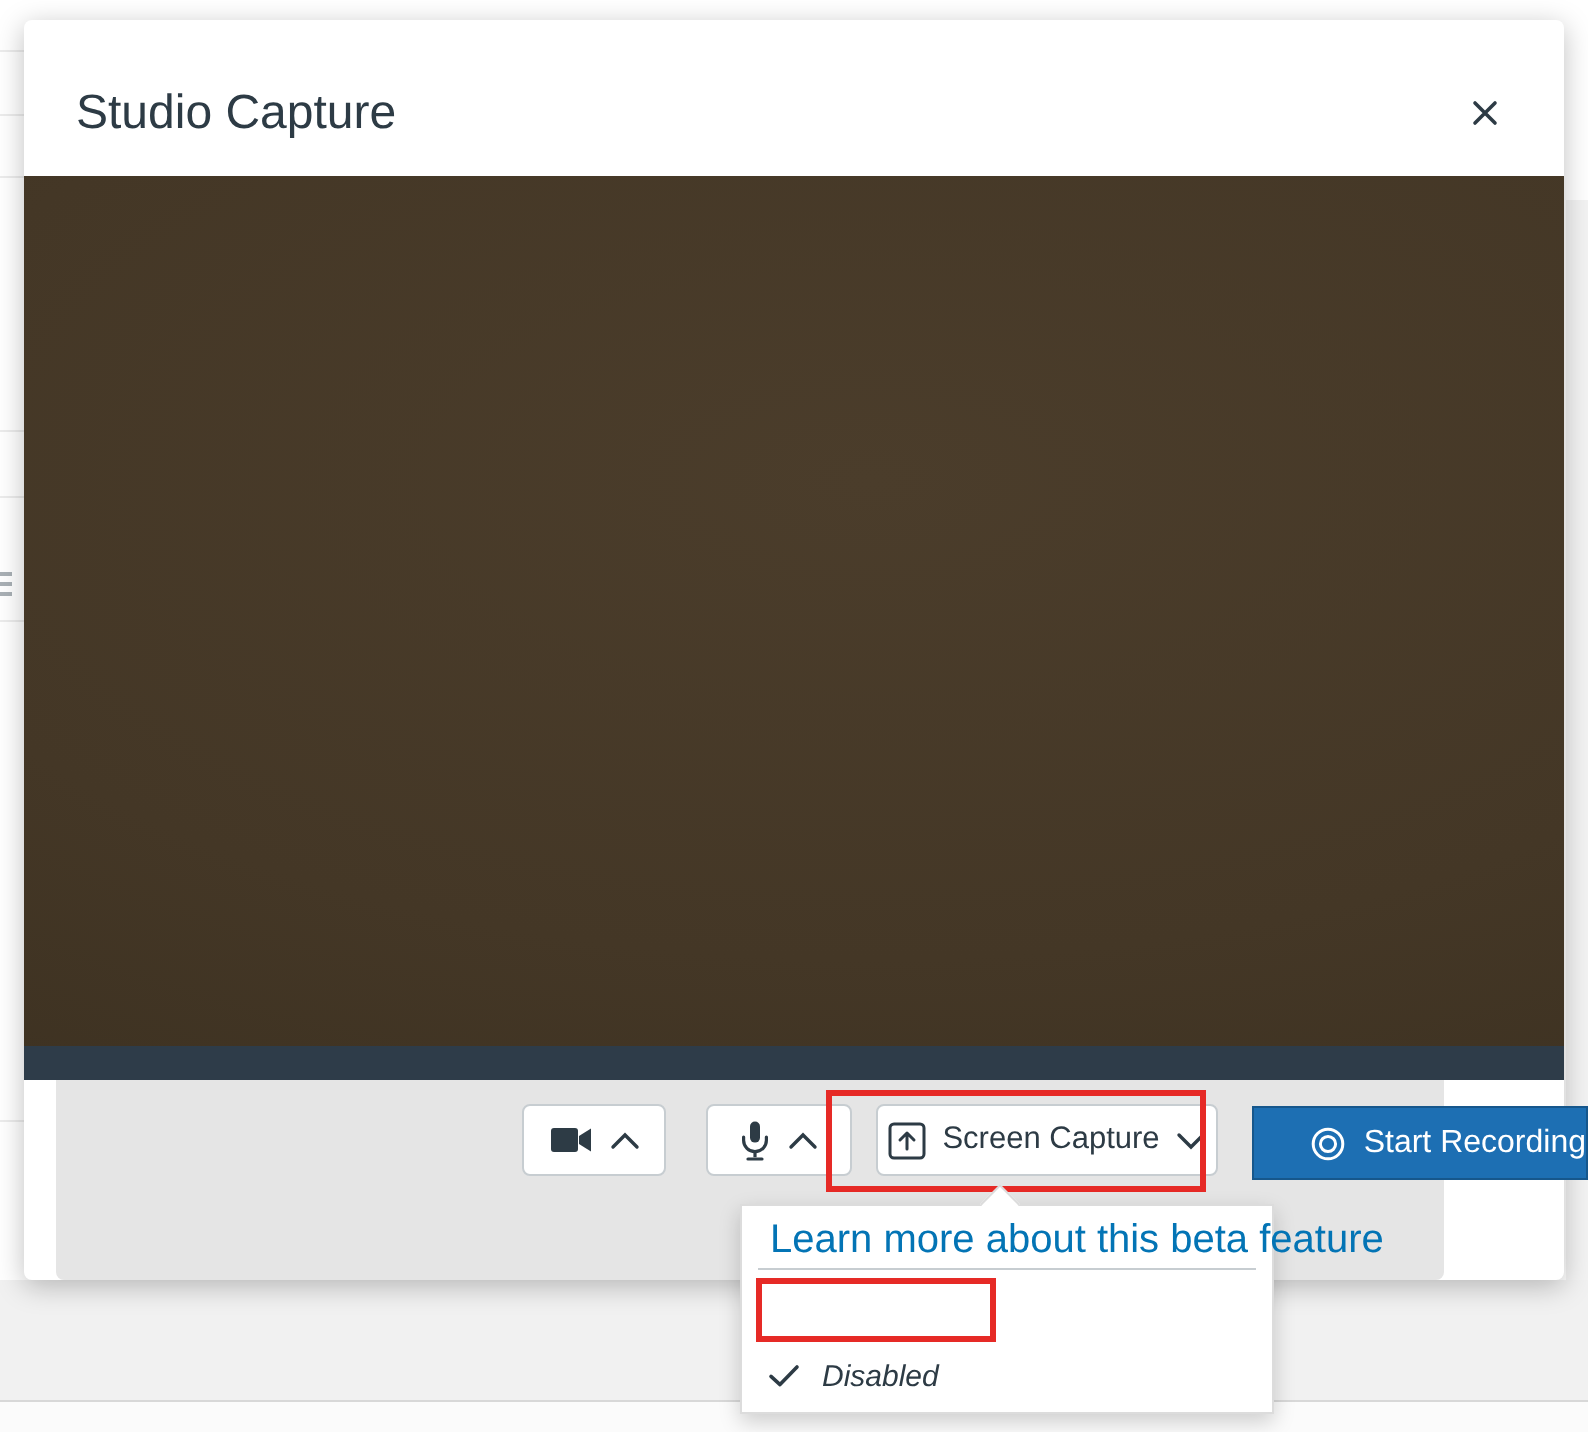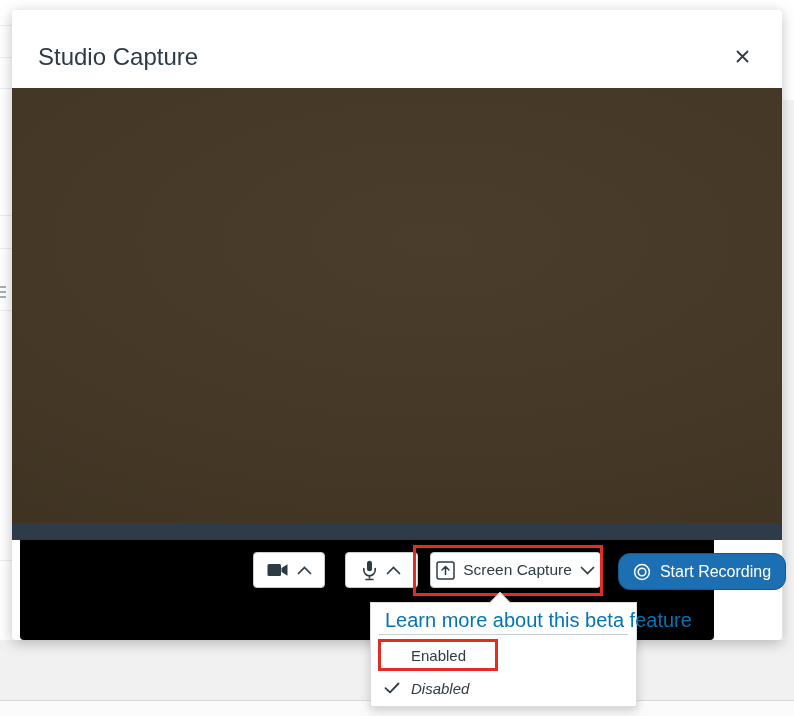--- a/index.html
+++ b/index.html
@@ -27,7 +27,7 @@
            background:radial-gradient(120% 100% at 55% 35%, #4B3D2B 0%, #443726 55%, #3A2F1F 100%); }
   .video-strip { position:absolute; left:0; top:513px; width:770px; height:17px; background:#2E3C49; }
 
-  .footer { position:absolute; left:8px; top:530px; width:694px; height:100px; background:#000000; border-radius:0 0 4px 4px; }
+  .footer { position:absolute; left:16px; top:530px; width:694px; height:100px; background:#e5e5e5; border-radius:0 0 4px 4px; }
 
   .tool-btn { position:absolute; display:flex; align-items:center; justify-content:center; gap:9px;
               background:#fff; border:1px solid #C7CDD1; border-radius:4px; cursor:pointer; }

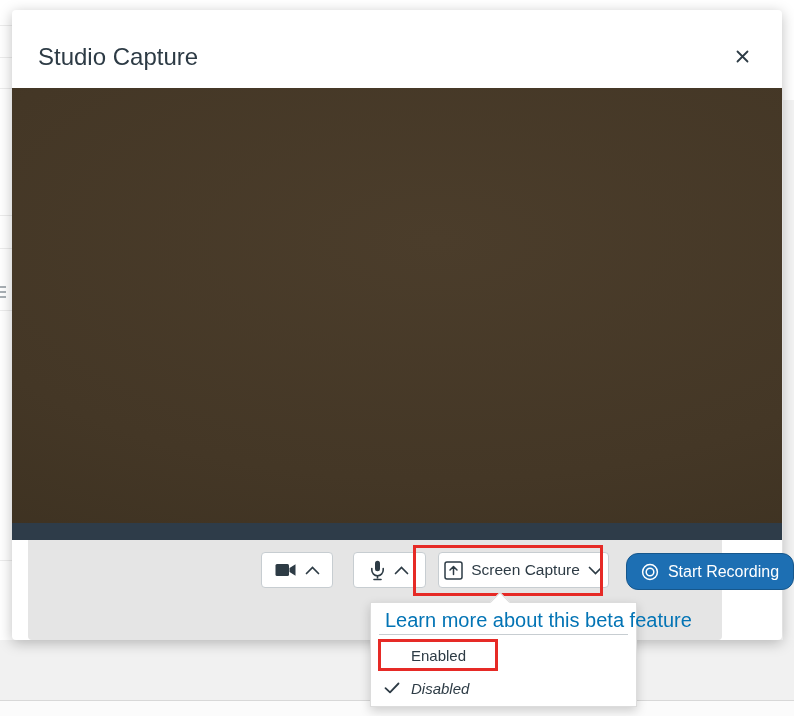--- a/index.html
+++ b/index.html
@@ -36,7 +36,7 @@
   .btn-screen { left:410px; top:12px; width:171px; height:36px; gap:8px; }
   .btn-screen .label { font-size:15.5px; color:#2D3B45; white-space:nowrap; }
   .btn-start  { left:598px; top:13px; width:168px; height:37px; position:absolute; display:flex; align-items:center;
-                justify-content:center; gap:9px; background:#1D6FB3; border:1px solid #16578C; border-radius:12px; cursor:pointer; }
+                justify-content:flex-end; gap:9px; background:#1D6FB3; border:1px solid #16578C; border-radius:0; cursor:pointer; }
   .btn-start .label { font-size:16px; color:#fff; white-space:nowrap; }
 
   .annotation { position:absolute; border:3px solid #E62A26; pointer-events:none; z-index:5; }

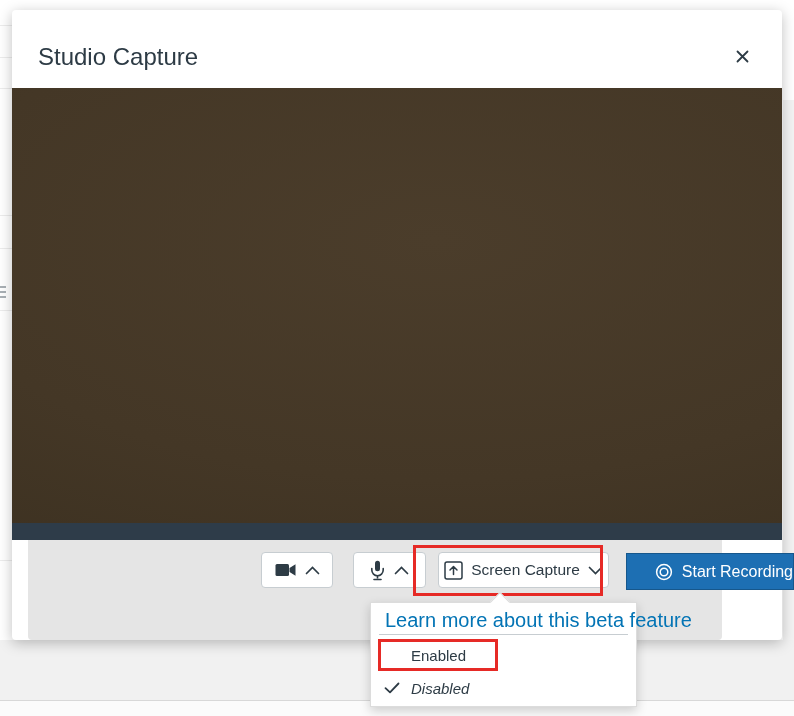--- a/index.html
+++ b/index.html
@@ -164,9 +164,6 @@
     <a class="menu-link">Learn more about this beta feature</a>
     <div class="menu-divider"></div>
 
-    <div class="menu-item item-enabled">
-      <span class="label">Enabled</span>
-    </div>
 
     <div class="menu-item item-disabled">
       <span class="check">

